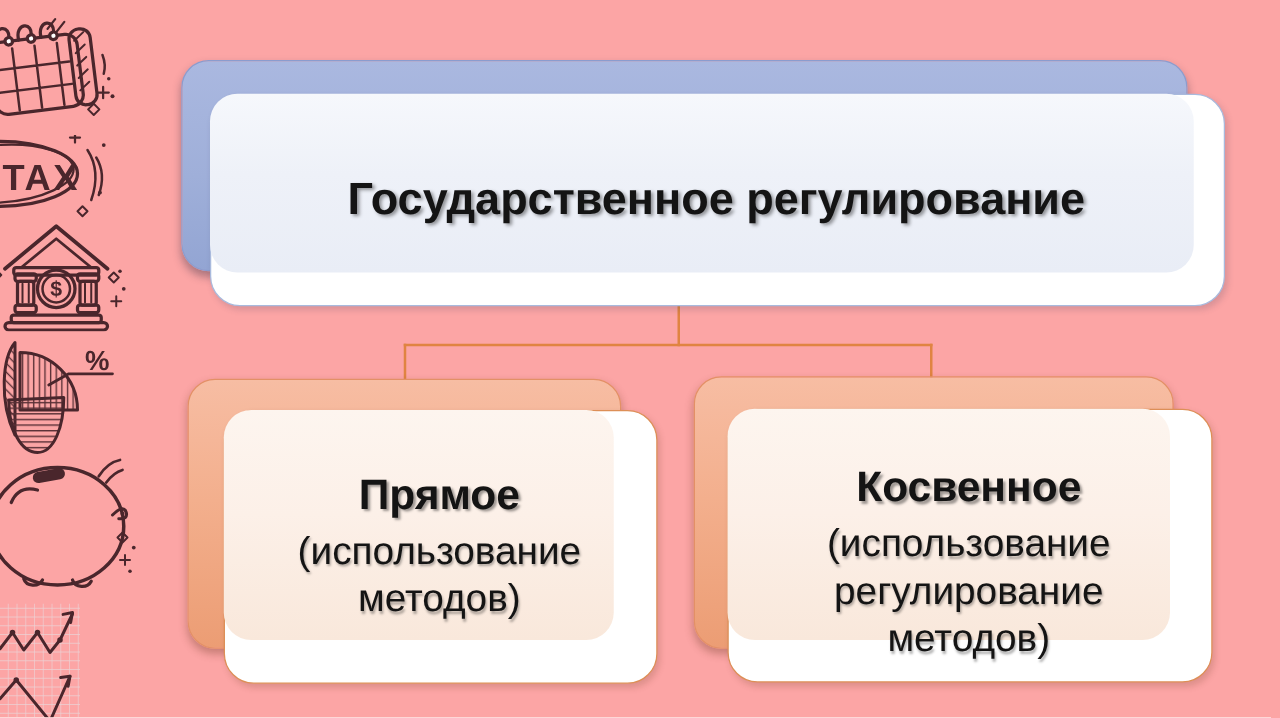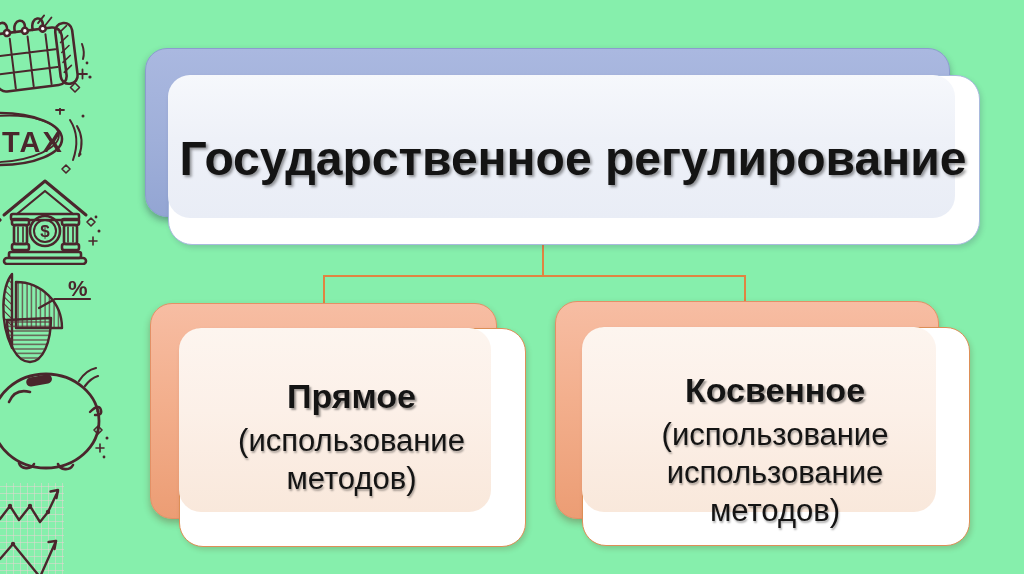--- a/index.html
+++ b/index.html
@@ -4,7 +4,7 @@
 <style>
   html,body{margin:0;padding:0;background:#ffffff;}
   .slide{
-    position:relative;width:1024px;height:574px;background:#86efac;overflow:hidden;
+    position:relative;width:1024px;height:574px;background:#fca5a5;overflow:hidden;
     font-family:"Liberation Sans","DejaVu Sans",sans-serif;color:#141414;
   }
   

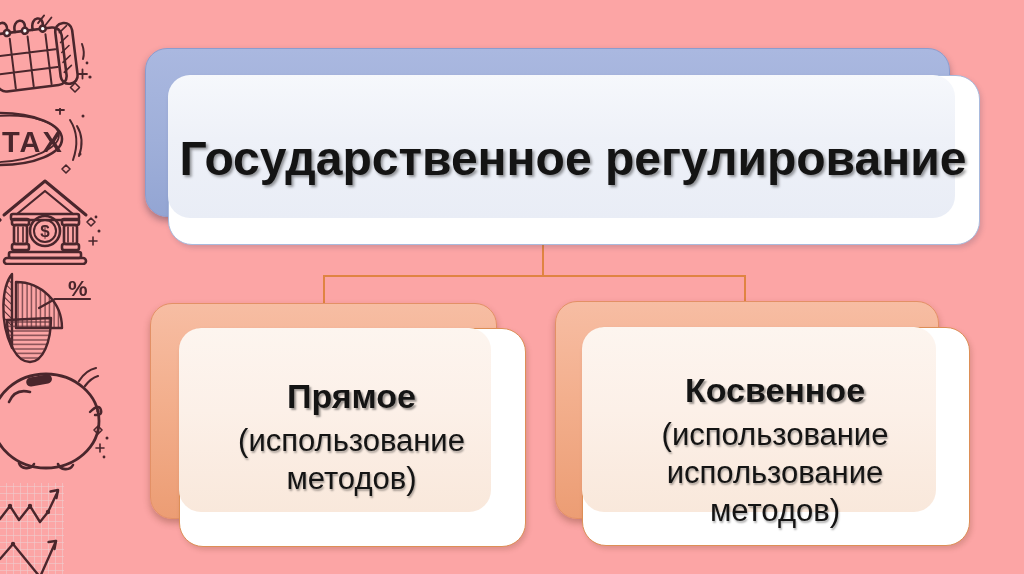--- a/index.html
+++ b/index.html
@@ -36,7 +36,7 @@
 
   
   .node-text{position:absolute;display:flex;flex-direction:column;align-items:center;justify-content:center;text-align:center;}
-  .title-text{left:168px;top:75px;width:810px;height:168px;font-size:48px;font-weight:bold;line-height:50px;text-shadow:2px 2px 3px rgba(0,0,0,.4);}
+  .title-text{left:168px;top:75px;width:810px;height:168px;font-size:36px;font-weight:bold;line-height:50px;text-shadow:2px 2px 3px rgba(0,0,0,.4);}
   .branch-text{font-size:31px;line-height:38px;text-shadow:1px 2px 2px rgba(0,0,0,.32);}
   .branch-text .heading{font-size:34px;font-weight:bold;line-height:42px;margin-bottom:5px;text-shadow:2px 2px 2px rgba(0,0,0,.38);}
   .bt-left {left:179px;top:328px;width:345px;height:217px;}

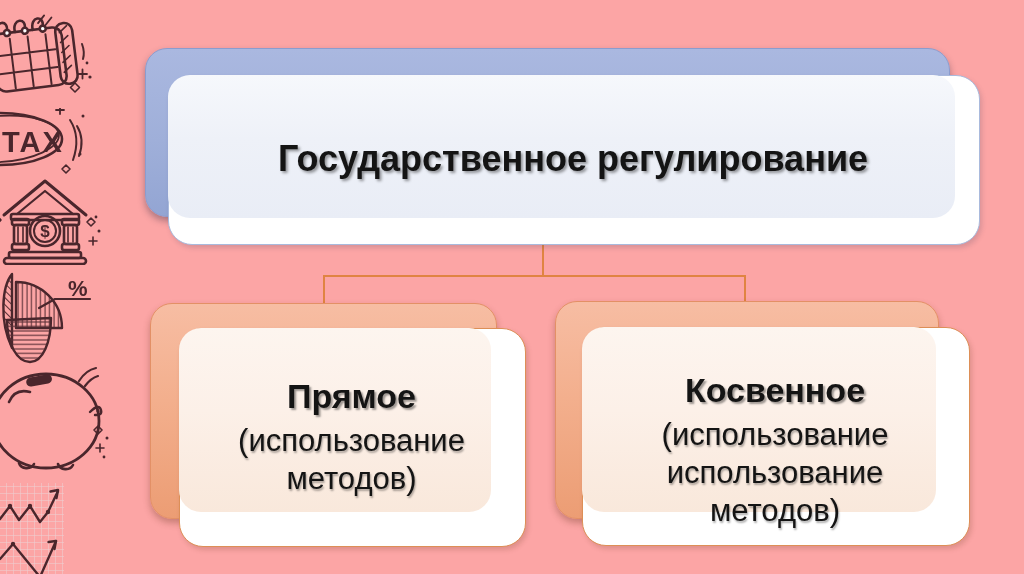--- a/index.html
+++ b/index.html
@@ -199,7 +199,7 @@
   <div class="node-text branch-text bt-right">
     <span class="heading">Косвенное</span>
     <span>(использование</span>
-    <span>использование</span>
+    <span>регулирование</span>
     <span>методов)</span>
   </div>
 

